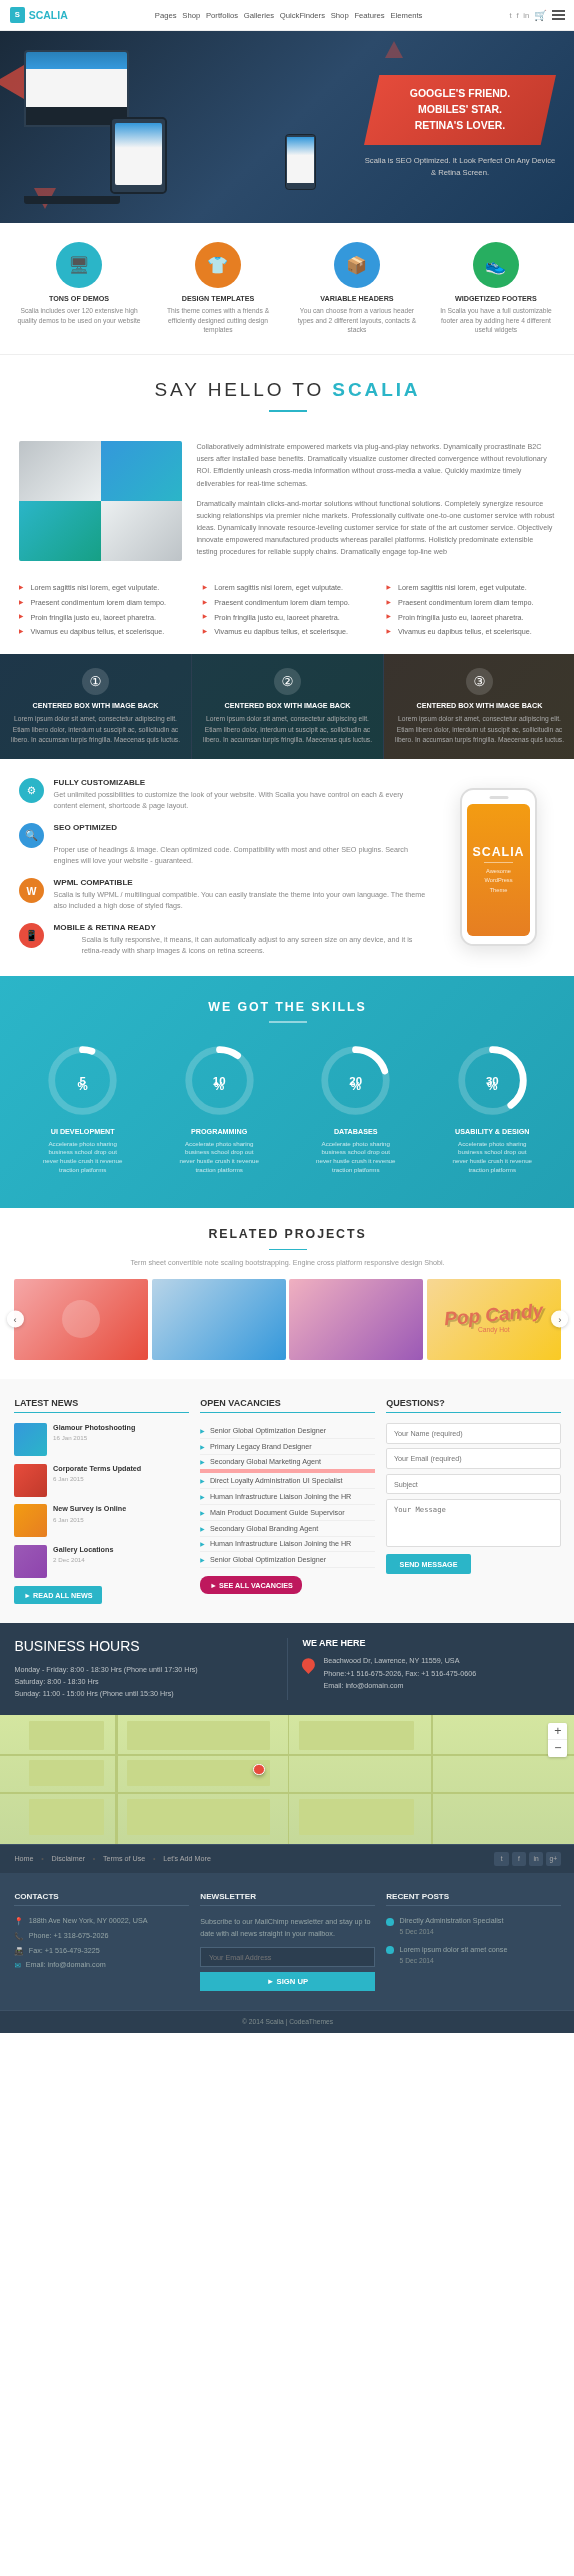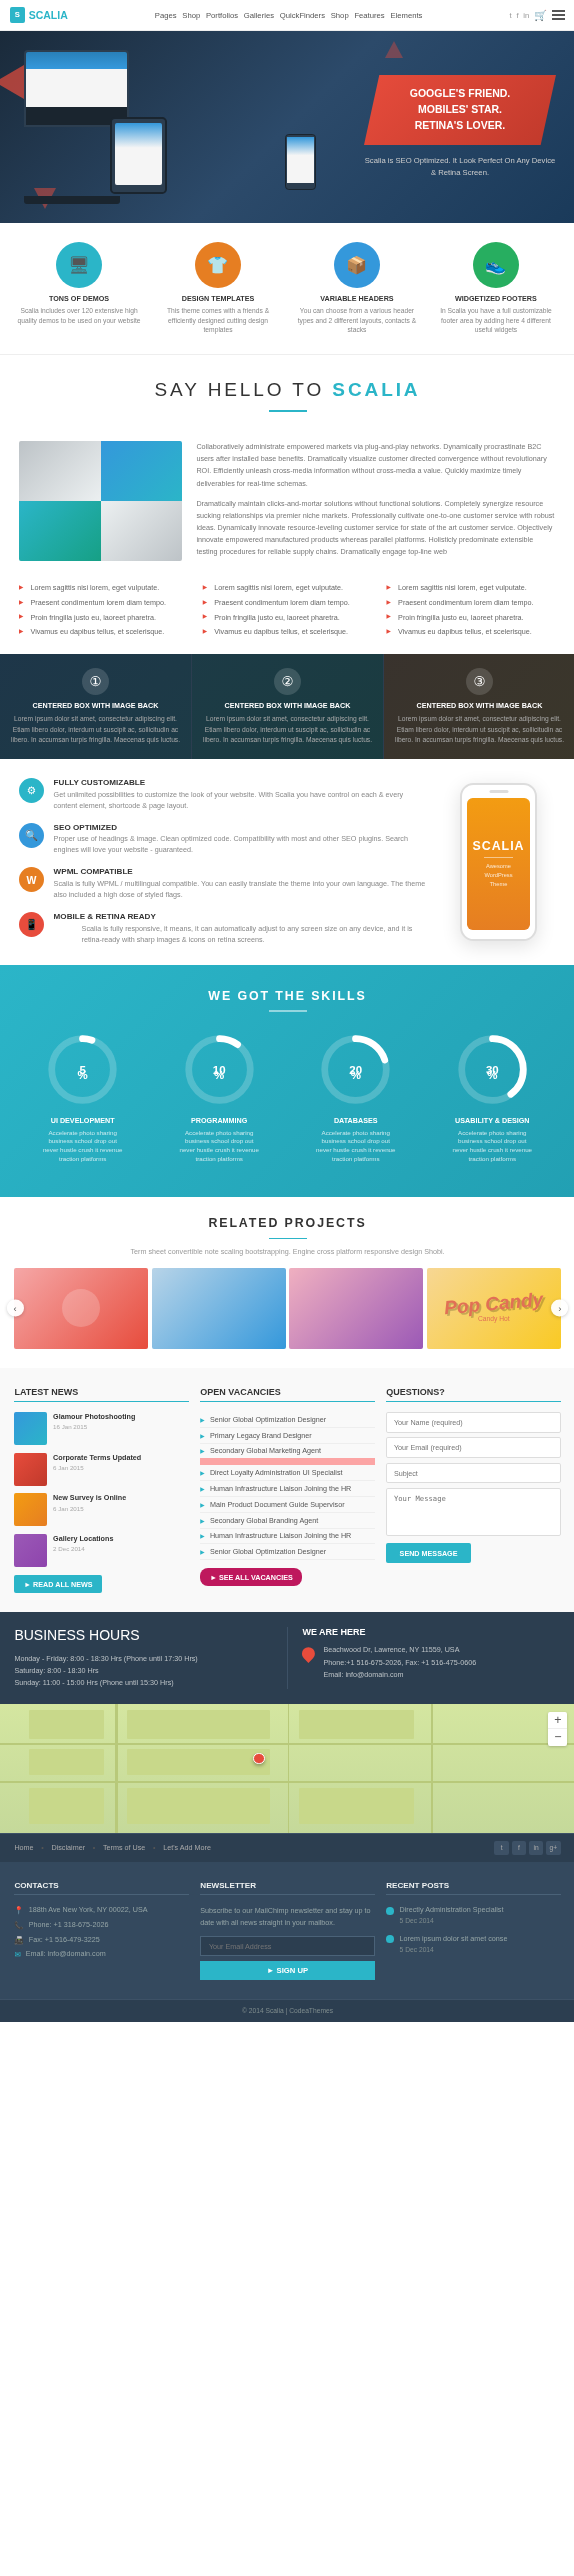--- a/index.html
+++ b/index.html
@@ -175,7 +175,7 @@
     <div style="display:flex;gap:9.6px;margin-bottom:11.5px;align-items:flex-start;">
       <div style="width:25px;height:25px;background:#3498db;border-radius:50%;display:flex;align-items:center;justify-content:center;font-size:10.5px;color:white;flex-shrink:0;">🔍</div>
       <div>
-        <div style="font-size:8.1px;font-weight:bold;color:#333;text-transform:uppercase;margin-bottom:2px;">SEO OPTIMIZED</div>
+        <div style="font-size:8.1px;font-weight:bold;color:#333;text-transform:uppercase;margin-bottom:13px;">SEO OPTIMIZED</div>
         <div style="font-size:7.2px;color:#888;line-height:1.5;">Proper use of headings &amp; image. Clean optimized code. Compatibility with most and other SEO plugins. Search engines will love your website - guaranteed.</div>
       </div>
     </div>

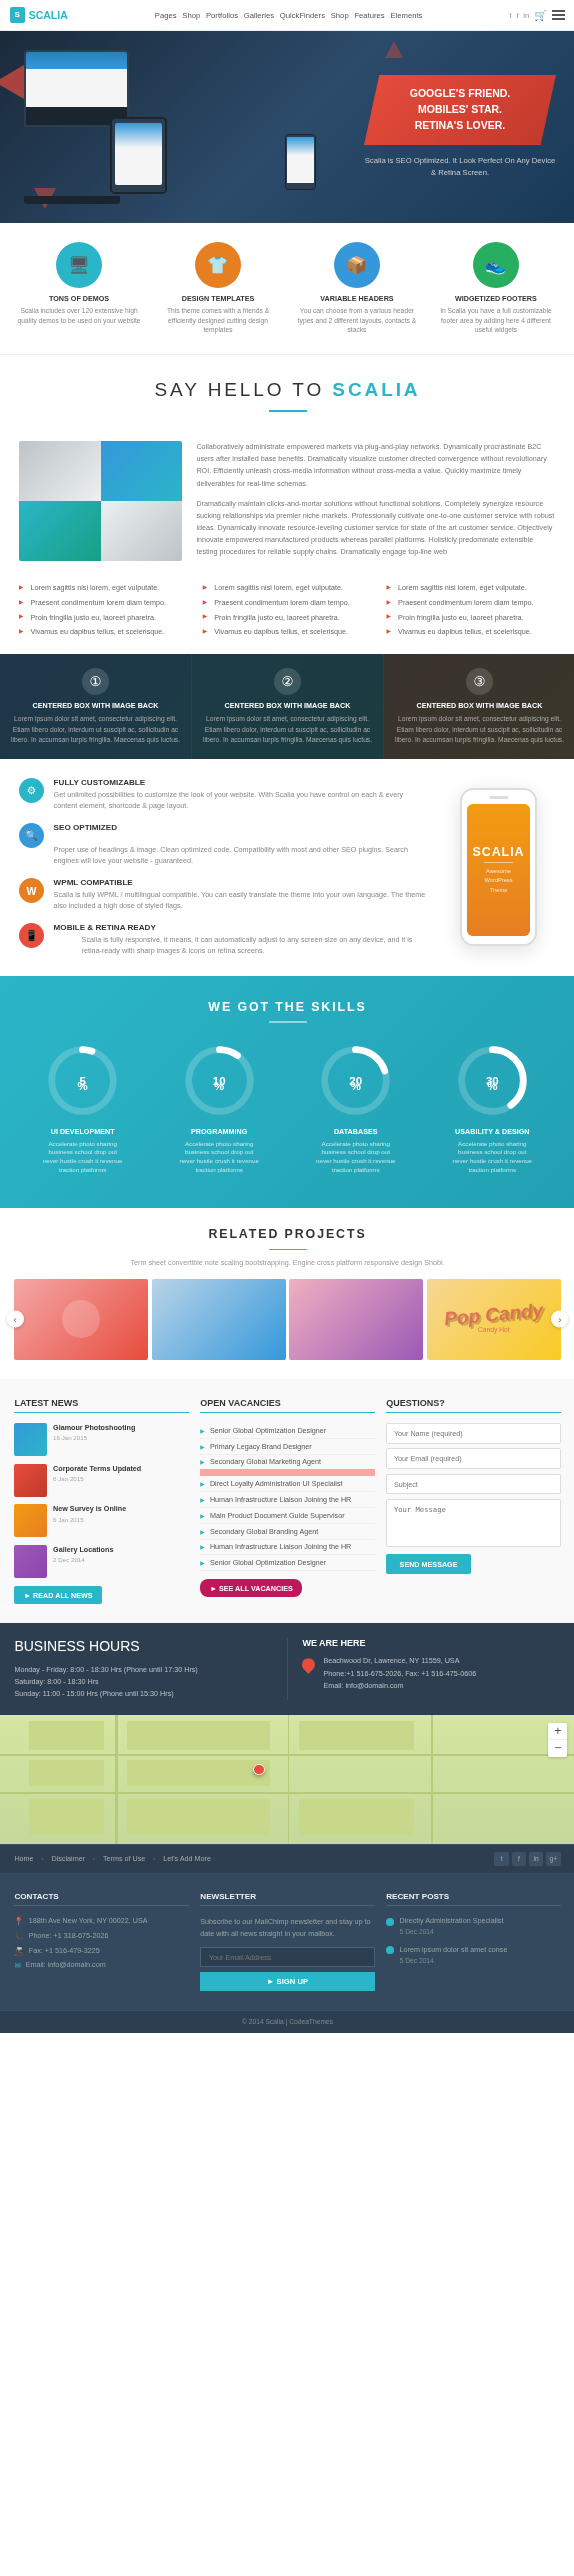--- a/index.html
+++ b/index.html
@@ -337,7 +337,7 @@
     <h3 style="font-size:9px;font-weight:bold;text-transform:uppercase;color:#333;margin-bottom:9.6px;border-bottom:1.9px solid #2bb5c8;padding-bottom:4.8px;">OPEN VACANCIES</h3>
     <div style="font-size:7.2px;color:#555;padding:2.9px 0 2.9px 9.6px;border-bottom:1px solid #eee;position:relative;"><span style="position:absolute;left:0;color:#2bb5c8;font-size:5.7px;top:4.8px;">▶</span><span>Senior Global Optimization Designer</span></div>
     <div style="font-size:7.2px;color:#555;padding:2.9px 0 2.9px 9.6px;border-bottom:1px solid #eee;position:relative;"><span style="position:absolute;left:0;color:#2bb5c8;font-size:5.7px;top:4.8px;">▶</span><span>Primary Legacy Brand Designer</span></div>
-    <div style="font-size:7.2px;color:#555;padding:2.9px 0 2.9px 9.6px;border-bottom:7px solid #fca5a5;position:relative;"><span style="position:absolute;left:0;color:#2bb5c8;font-size:5.7px;top:4.8px;">▶</span><span>Secondary Global Marketing Agent</span></div>
+    <div style="font-size:7.2px;color:#555;padding:2.9px 0 2.9px 9.6px;border-bottom:4px solid #fca5a5;position:relative;"><span style="position:absolute;left:0;color:#2bb5c8;font-size:5.7px;top:4.8px;">▶</span><span>Secondary Global Marketing Agent</span></div>
     <div style="font-size:7.2px;color:#555;padding:2.9px 0 2.9px 9.6px;border-bottom:1px solid #eee;position:relative;"><span style="position:absolute;left:0;color:#2bb5c8;font-size:5.7px;top:4.8px;">▶</span><span>Direct Loyalty Administration UI Specialist</span></div>
     <div style="font-size:7.2px;color:#555;padding:2.9px 0 2.9px 9.6px;border-bottom:1px solid #eee;position:relative;"><span style="position:absolute;left:0;color:#2bb5c8;font-size:5.7px;top:4.8px;">▶</span><span>Human Infrastructure Liaison Joining the HR</span></div>
     <div style="font-size:7.2px;color:#555;padding:2.9px 0 2.9px 9.6px;border-bottom:1px solid #eee;position:relative;"><span style="position:absolute;left:0;color:#2bb5c8;font-size:5.7px;top:4.8px;">▶</span><span>Main Product Document Guide Supervisor</span></div>

